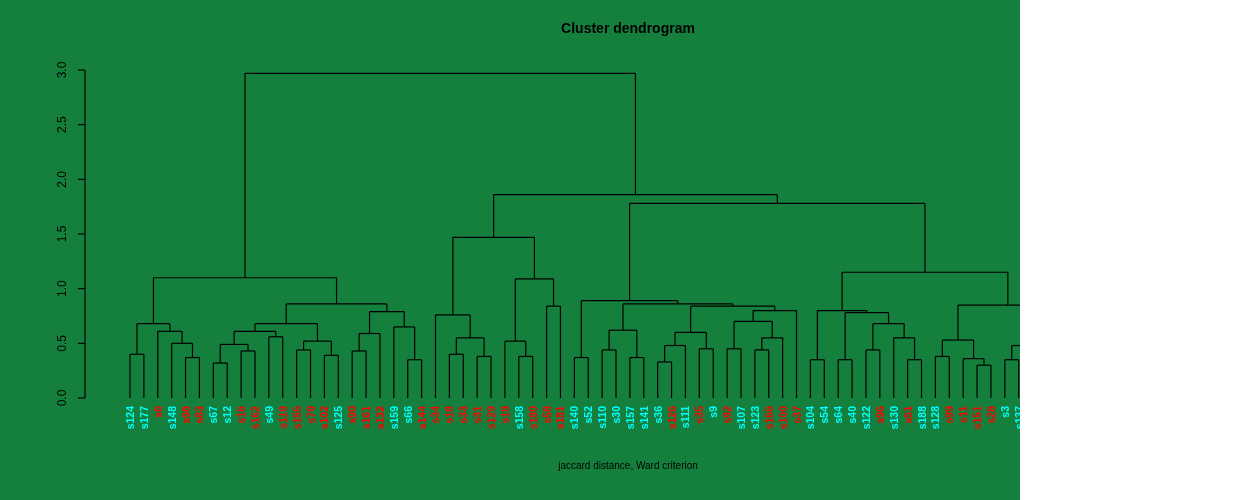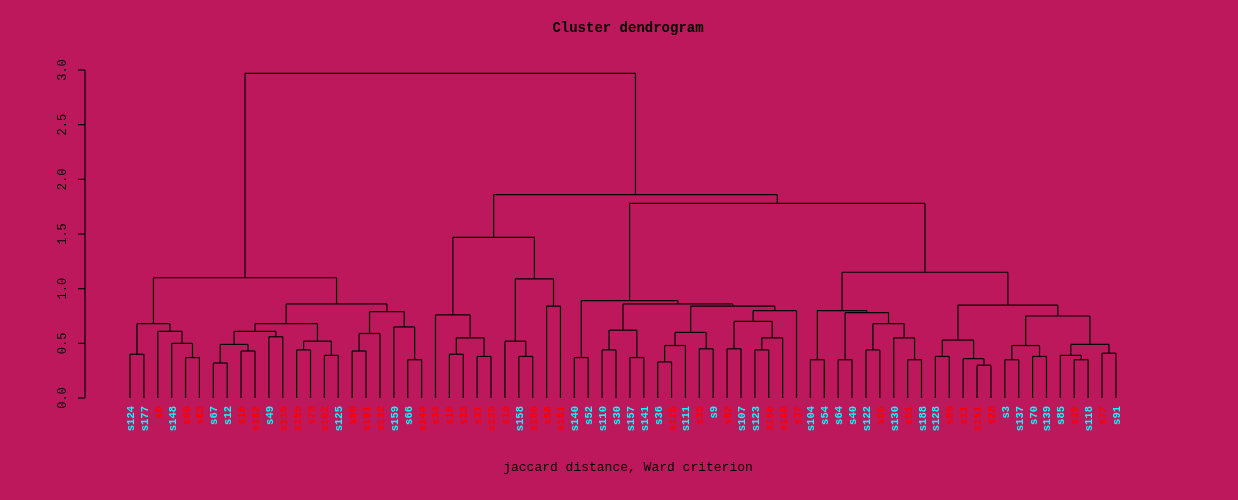--- a/index.html
+++ b/index.html
@@ -3,8 +3,8 @@
 <meta charset="utf-8">
 <style>
   html,body{margin:0;padding:0;background:#ffffff;}
-  #screen{position:relative;width:1238px;height:500px;background:#be185d;overflow:hidden;
-          font-family:Liberation Mono, monospace;}
+  #screen{position:relative;width:1020px;height:500px;background:#15803d;overflow:hidden;
+          font-family:Liberation Sans, sans-serif;}
   .fig-title{position:absolute;left:85px;top:20px;width:1086px;text-align:center;
              font-size:14px;font-weight:bold;color:#000;}
   .fig-caption{position:absolute;left:85px;top:460px;width:1086px;text-align:center;

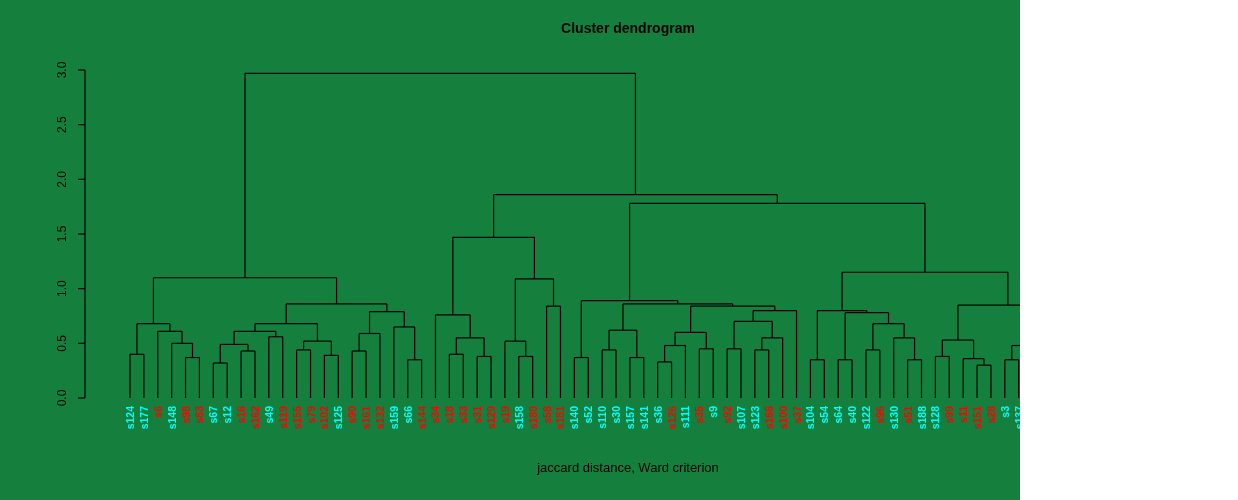--- a/index.html
+++ b/index.html
@@ -8,7 +8,7 @@
   .fig-title{position:absolute;left:85px;top:20px;width:1086px;text-align:center;
              font-size:14px;font-weight:bold;color:#000;}
   .fig-caption{position:absolute;left:85px;top:460px;width:1086px;text-align:center;
-               font-size:13px;color:#000;}
+               font-size:10px;color:#000;}
   svg{position:absolute;left:0;top:0;}
   svg line{stroke:#000;stroke-width:1.2;}
   .ytick-label{font-size:12px;fill:#000;}

